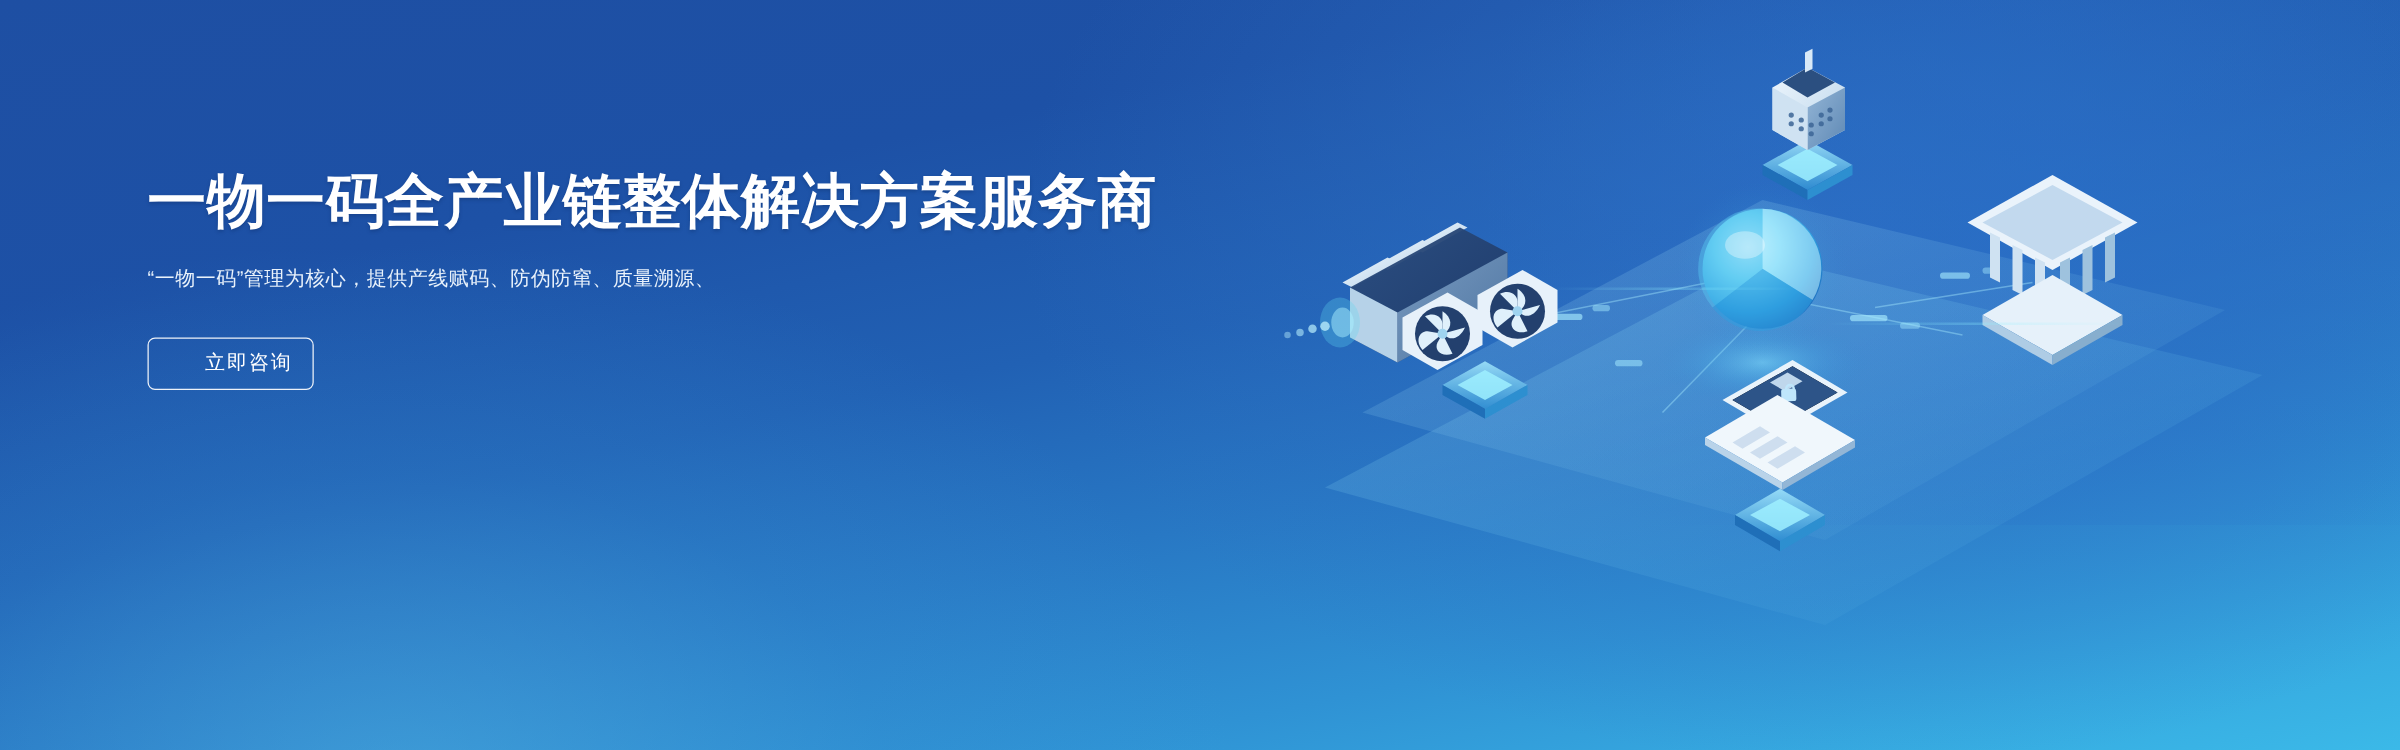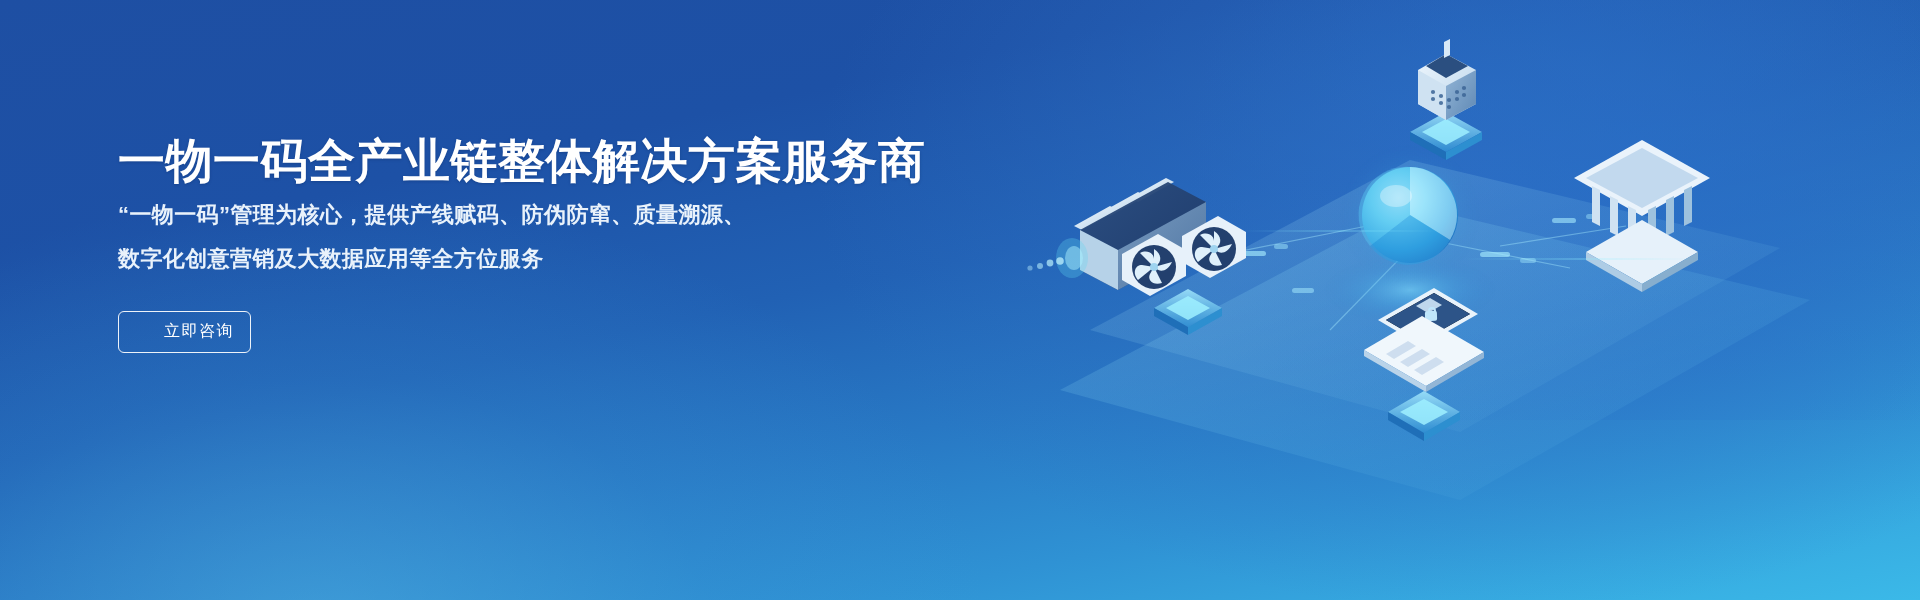--- a/index.html
+++ b/index.html
@@ -47,12 +47,12 @@
     text-shadow:0 1px 3px rgba(8,32,80,0.28);
   }
   .subcopy{
-    margin-top:2px;
+    margin-top:17px;
     color:#e9f2fb;
-    font-size:22px;
+    font-size:16px;
     line-height:2.0;
     letter-spacing:0.4px;
-    font-weight:bold;
+    font-weight:normal;
   }
   .subcopy div{ white-space:nowrap; }
 

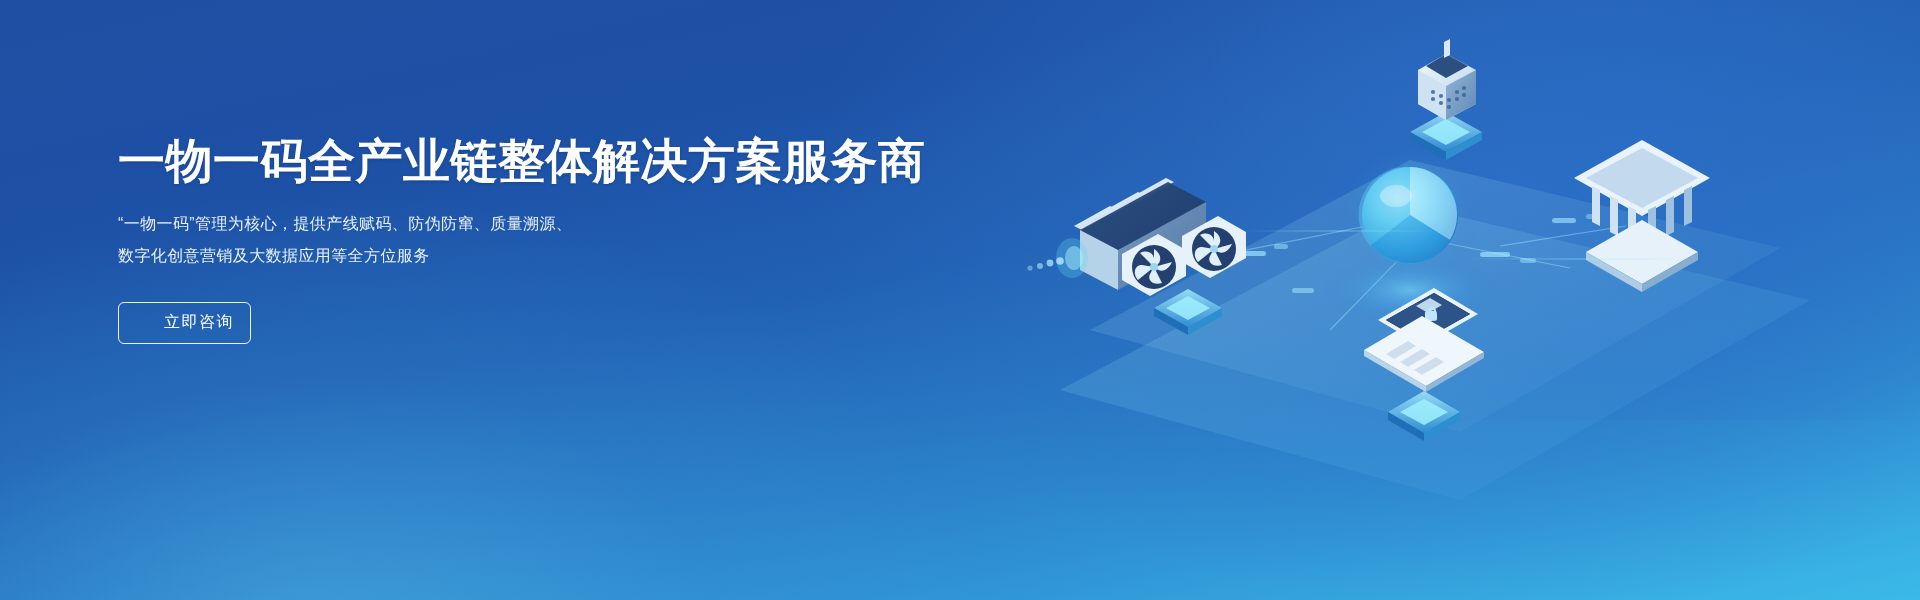--- a/index.html
+++ b/index.html
@@ -330,7 +330,6 @@
 
     <div class="subcopy">
       <div>“一物一码”管理为核心，提供产线赋码、防伪防窜、质量溯源、</div>
-      <div>数字化创意营销及大数据应用等全方位服务</div>
     </div>
 
     <div class="cta">立即咨询</div>

